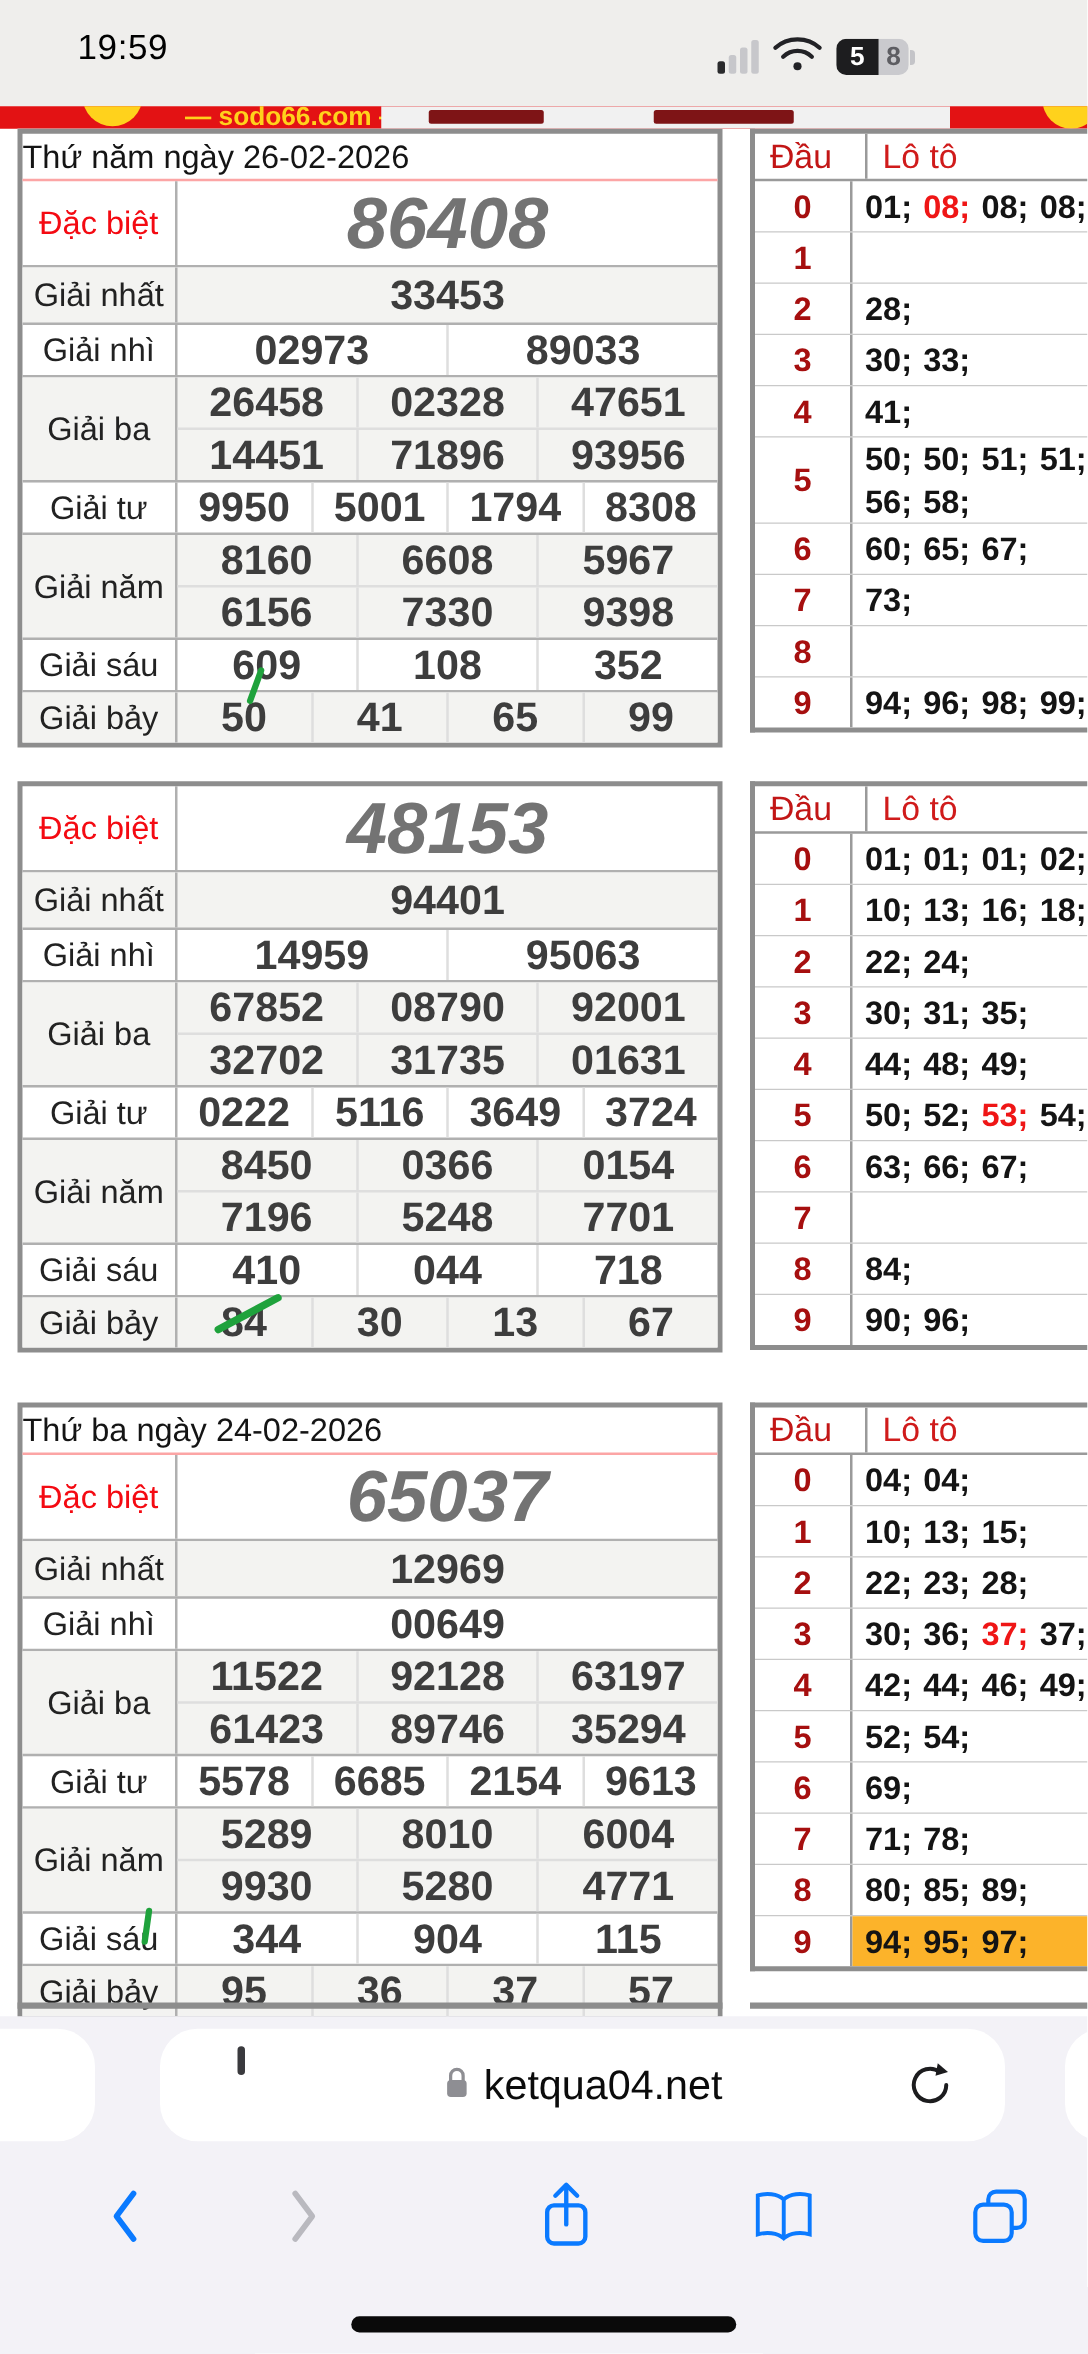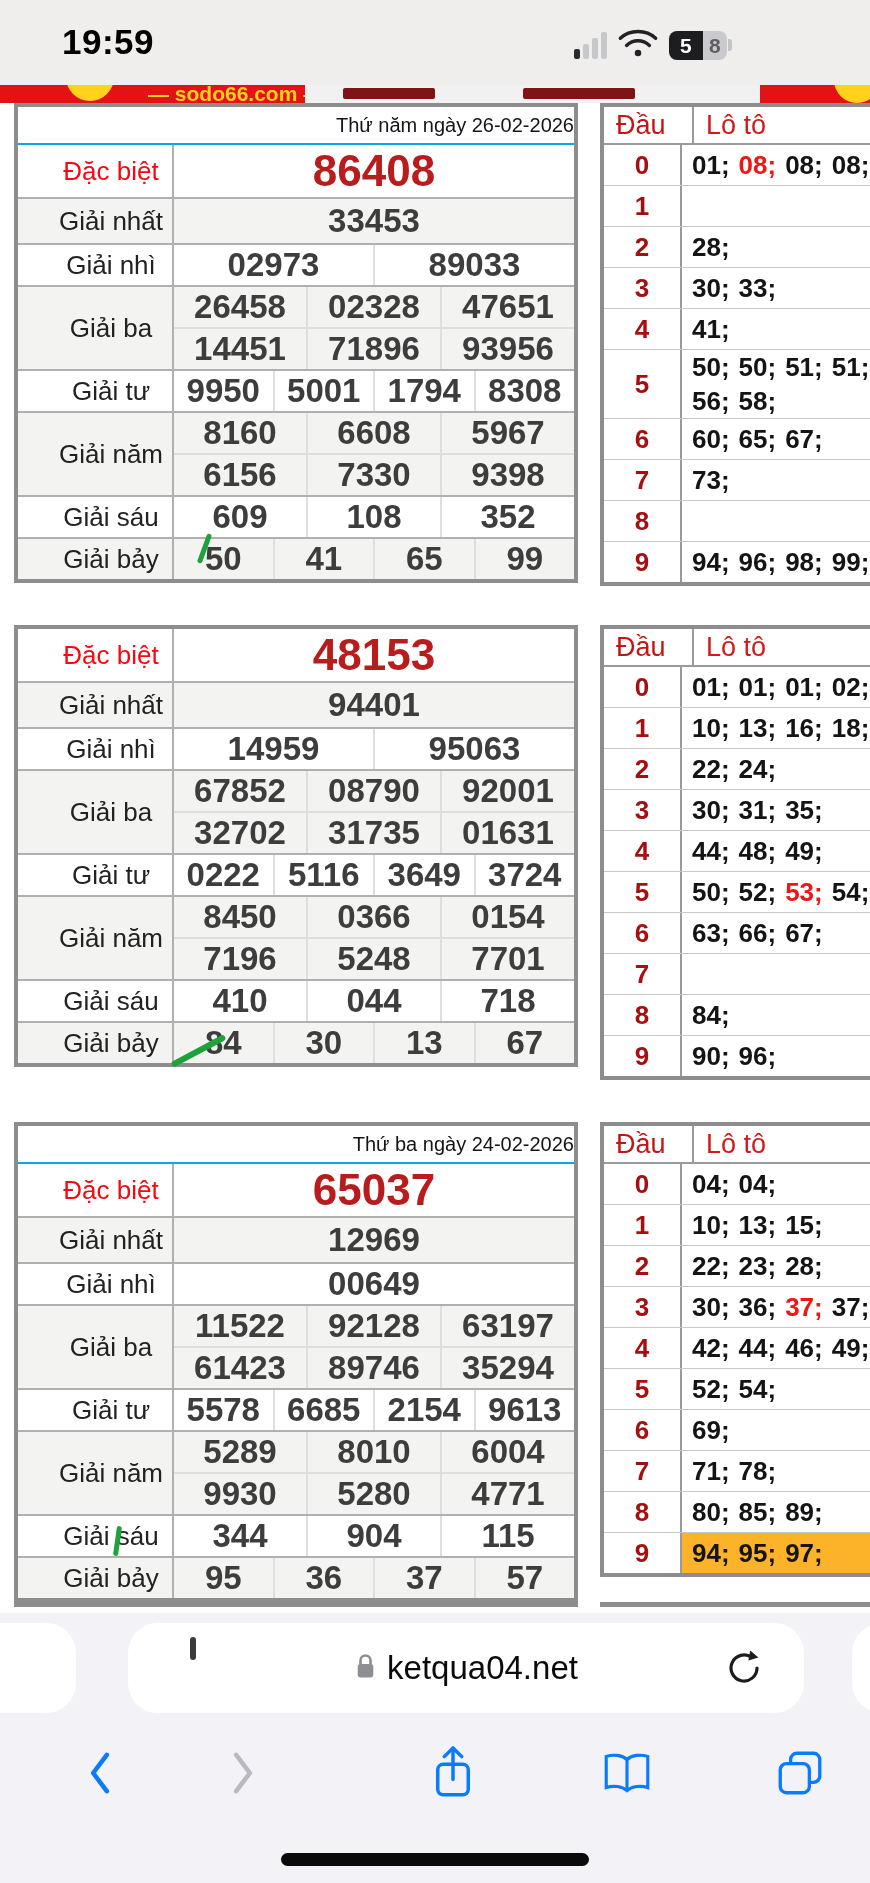--- a/index.html
+++ b/index.html
@@ -9,7 +9,7 @@
 
   
   .status-bar{position:absolute;left:0;top:0;width:870px;height:85px;background:#efeeec;}
-  .sb-time{position:absolute;left:62px;top:22px;font-size:35px;font-weight:700;color:#000;letter-spacing:.5px;}
+  .sb-time{position:absolute;left:62px;top:22px;font-size:28px;font-weight:400;color:#000;letter-spacing:.5px;}
   .sb-icons{position:absolute;right:138px;top:27px;display:flex;align-items:center;gap:10px;}
   .bars{display:flex;align-items:flex-end;gap:3px;height:27px;}
   .bars i{display:block;width:6px;border-radius:2px;background:#c7c7cb;}

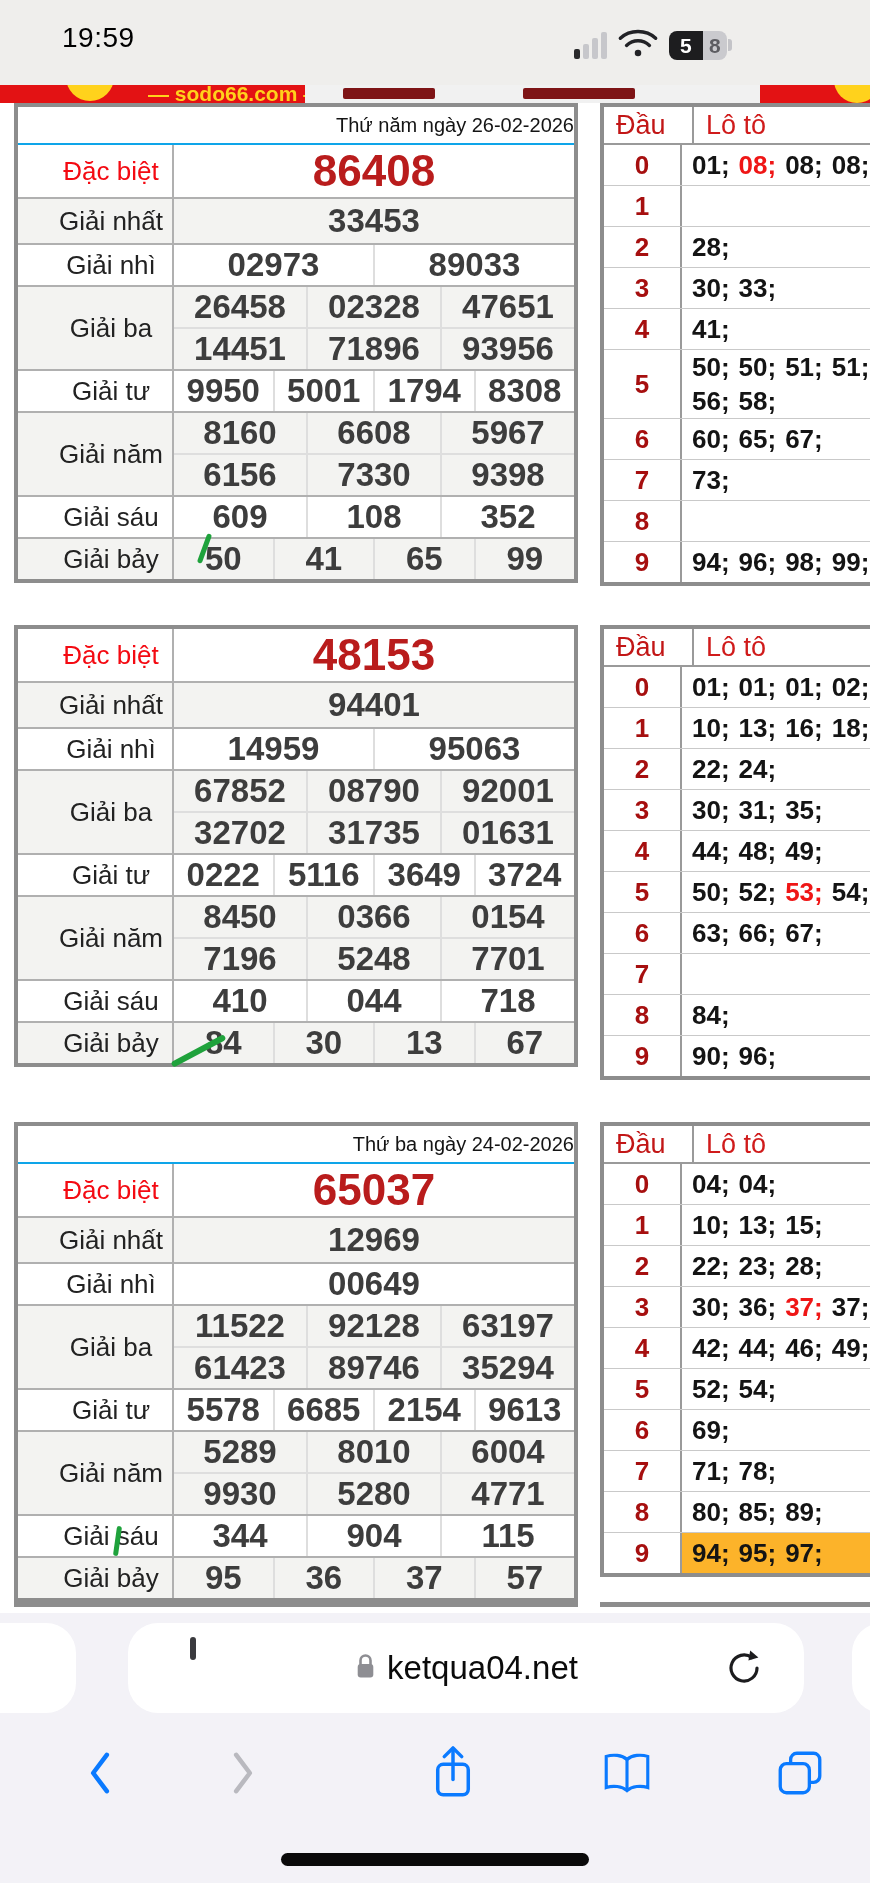--- a/index.html
+++ b/index.html
@@ -34,7 +34,7 @@
   .day{position:absolute;left:14px;width:856px;}
   
   .lt{position:absolute;left:0;top:0;width:564px;background:#fff;border:4px solid #8d8d8d;box-sizing:border-box;}
-  .lt-title{height:36px;line-height:36px;text-align:right;font-size:20px;color:#141414;border-bottom:2px solid #0ea5e9;}
+  .lt-title{height:36px;line-height:36px;text-align:left;font-size:26px;color:#141414;border-bottom:2px solid #fca5a5;}
   .lt-row{display:flex;border-bottom:2px solid #b0b0b0;padding-left:32px;}
   .lt-row:last-child{border-bottom:none;}
   .lt-row.alt{background:#f3f3f1;}

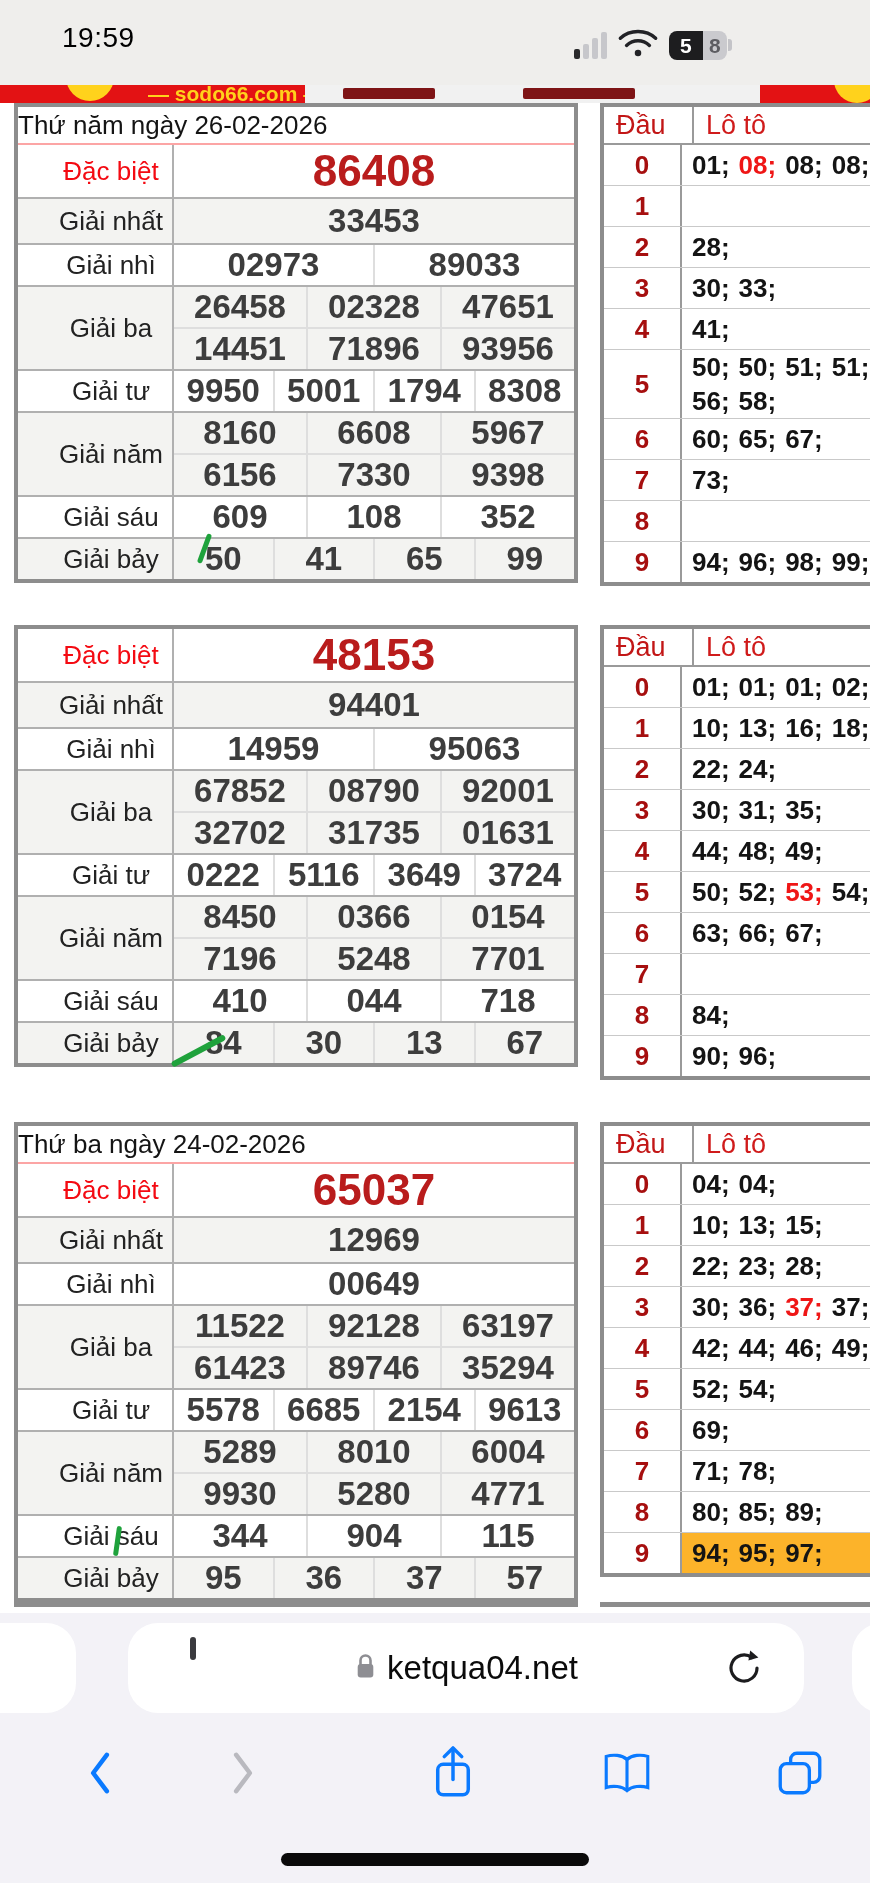--- a/index.html
+++ b/index.html
@@ -35,7 +35,7 @@
   
   .lt{position:absolute;left:0;top:0;width:564px;background:#fff;border:4px solid #8d8d8d;box-sizing:border-box;}
   .lt-title{height:36px;line-height:36px;text-align:left;font-size:26px;color:#141414;border-bottom:2px solid #fca5a5;}
-  .lt-row{display:flex;border-bottom:2px solid #b0b0b0;padding-left:32px;}
+  .lt-row{display:flex;border-bottom:2px solid #b0b0b0;}
   .lt-row:last-child{border-bottom:none;}
   .lt-row.alt{background:#f3f3f1;}
   .lt-label{flex:0 0 122px;display:flex;align-items:center;justify-content:center;

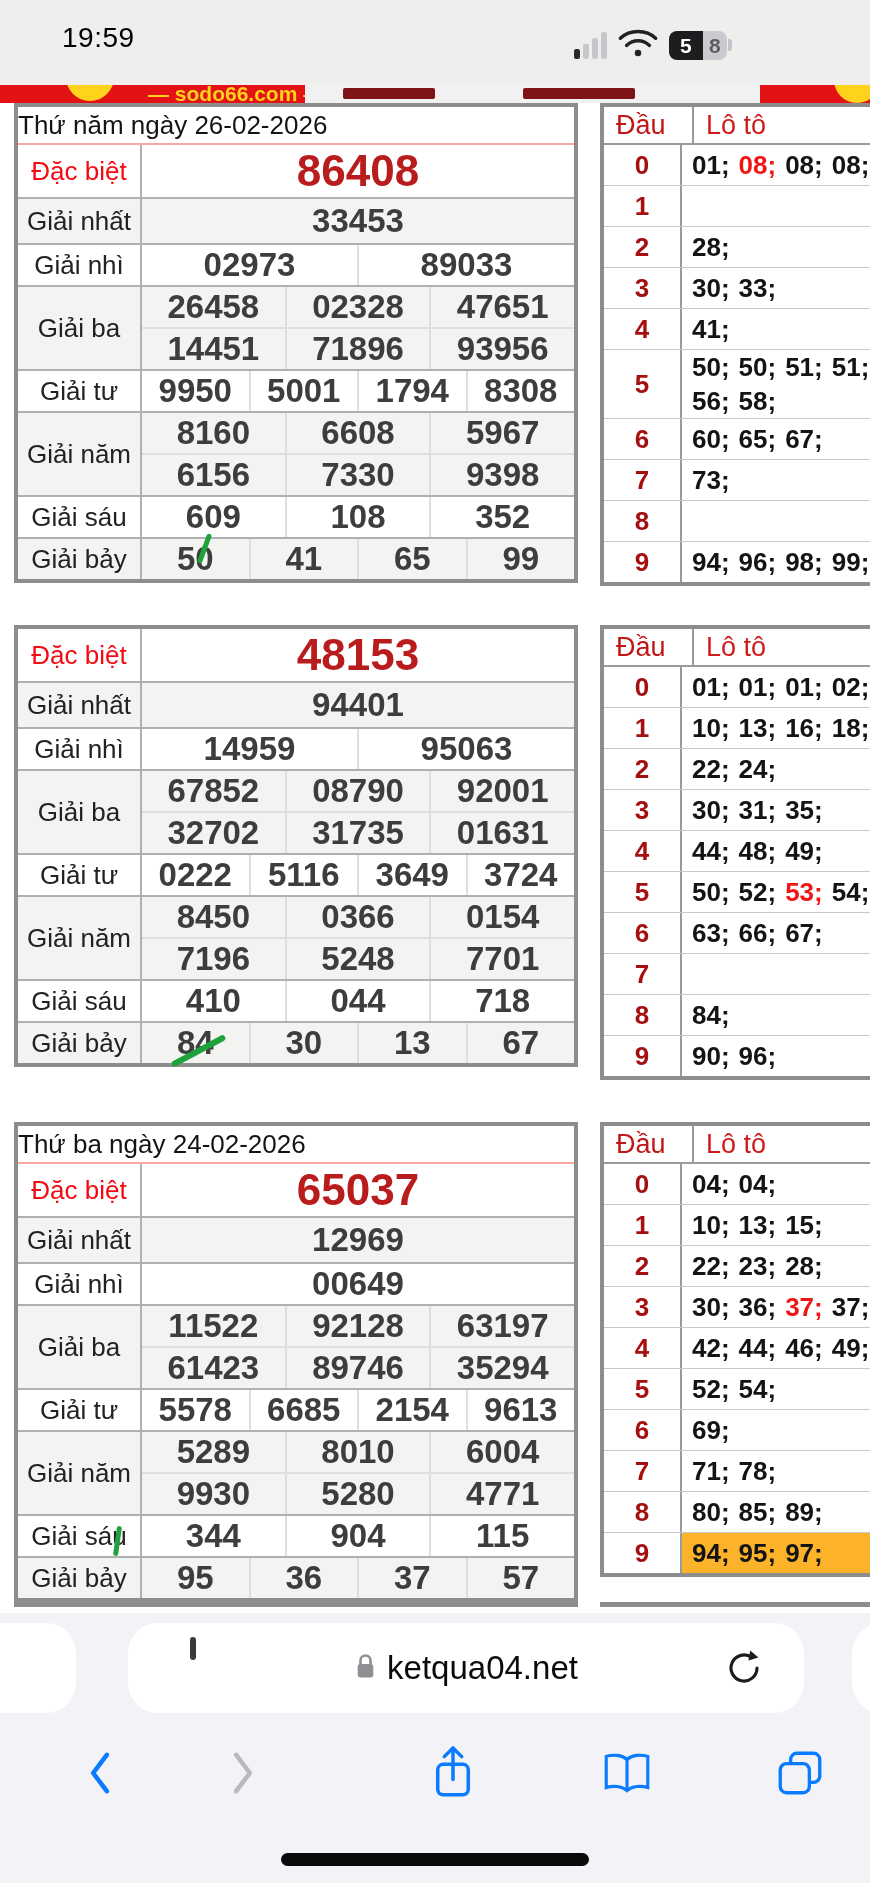--- a/index.html
+++ b/index.html
@@ -47,7 +47,7 @@
   .lt-num{flex:1;display:flex;align-items:center;justify-content:center;
           font-weight:700;font-size:33px;color:#3d3d3d;border-left:2px solid #dedede;min-height:40px;}
   .lt-num:first-child{border-left:none;}
-  .r-special .lt-num{font-size:44px;color:#b91c1c;min-height:52px;}
+  .r-special .lt-num{font-size:58px;color:#737373;min-height:52px;font-style:italic;}
   .r-special .lt-label{color:#f40a12;}
   .r-first .lt-num{min-height:44px;}
 

